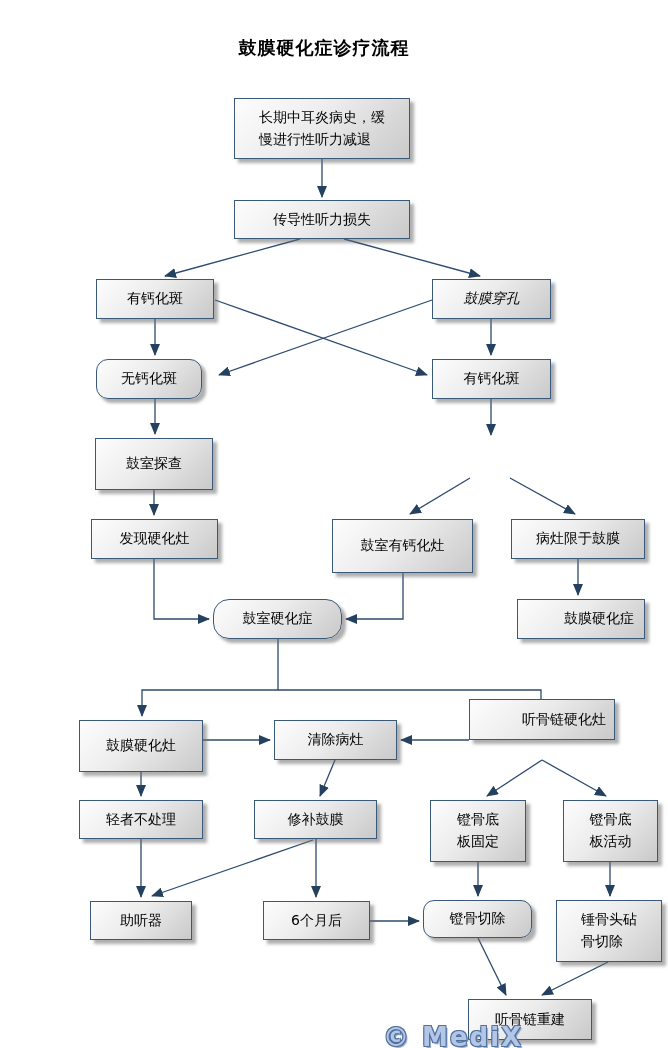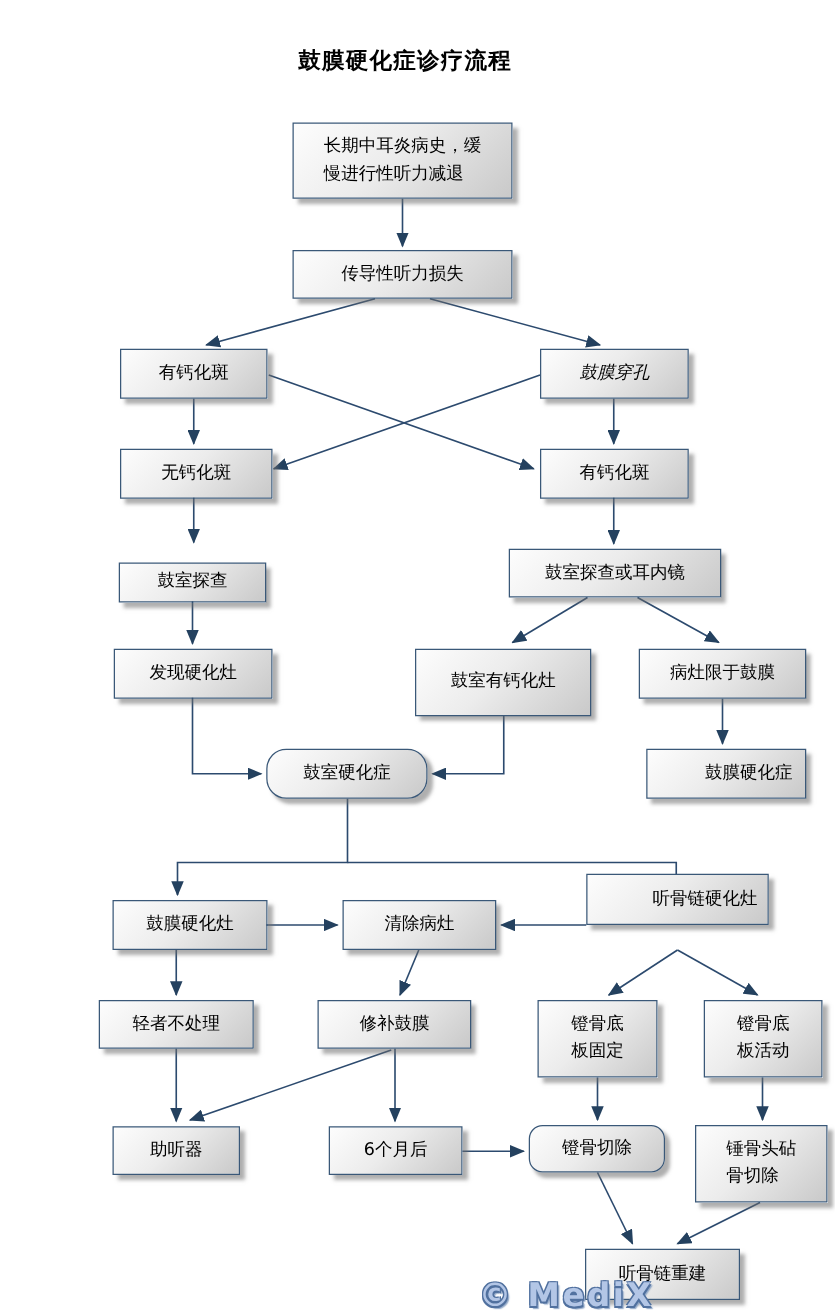--- a/index.html
+++ b/index.html
@@ -96,7 +96,7 @@
   <div class="node" style="left:96px;top:279px;width:118px;height:40px;">有钙化斑</div>
   <div class="node" style="left:432px;top:279px;width:119px;height:40px;font-style:italic;">鼓膜穿孔</div>
 
-  <div class="node" style="left:96px;top:359px;width:122px;height:40px;">无钙化斑</div>
+  <div class="node" style="left:96px;top:359px;width:106px;height:40px;border-radius:12px;">无钙化斑</div>
   <div class="node" style="left:432px;top:359px;width:119px;height:40px;">有钙化斑</div>
 
   <div class="node" style="left:95px;top:450px;width:118px;height:32px;">鼓室探查</div>

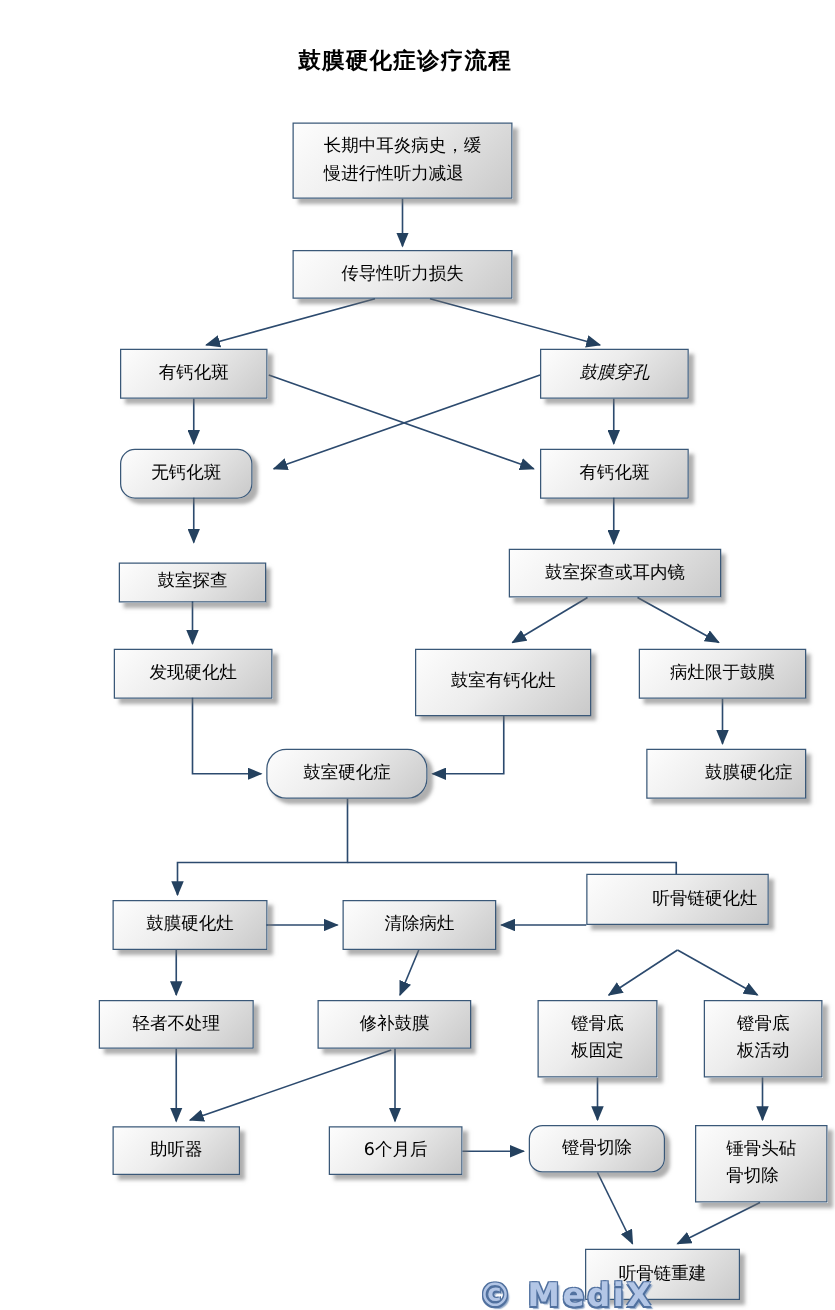--- a/index.html
+++ b/index.html
@@ -99,7 +99,7 @@
   <div class="node" style="left:96px;top:359px;width:106px;height:40px;border-radius:12px;">无钙化斑</div>
   <div class="node" style="left:432px;top:359px;width:119px;height:40px;">有钙化斑</div>
 
-  <div class="node" style="left:95px;top:450px;width:118px;height:32px;">鼓室探查</div>
+  <div class="node" style="left:95px;top:438px;width:118px;height:52px;">鼓室探查</div>
   <div class="node" style="left:407px;top:439px;width:170px;height:39px;">鼓室探查或耳内镜</div>
 
   <div class="node" style="left:91px;top:519px;width:127px;height:40px;">发现硬化灶</div>

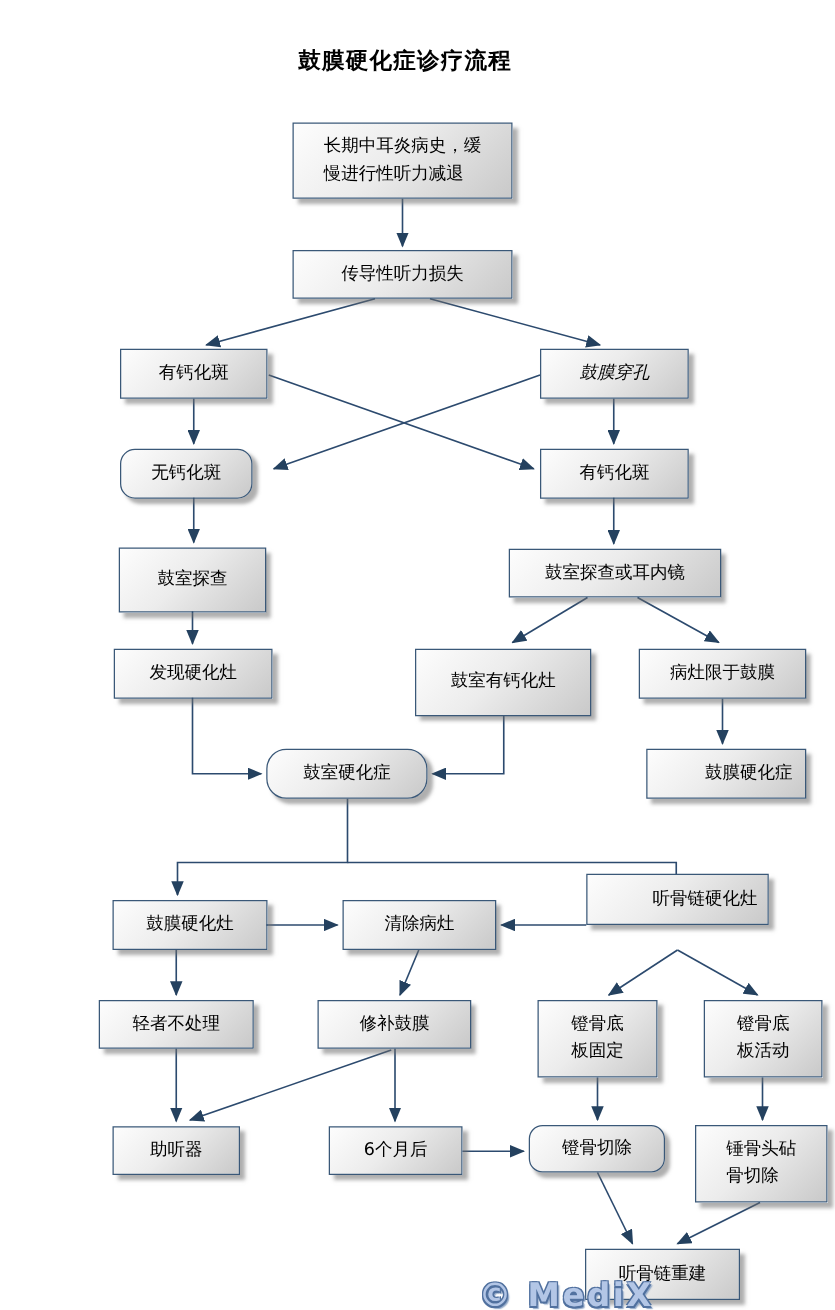--- a/index.html
+++ b/index.html
@@ -100,7 +100,6 @@
   <div class="node" style="left:432px;top:359px;width:119px;height:40px;">有钙化斑</div>
 
   <div class="node" style="left:95px;top:438px;width:118px;height:52px;">鼓室探查</div>
-  <div class="node" style="left:407px;top:439px;width:170px;height:39px;">鼓室探查或耳内镜</div>
 
   <div class="node" style="left:91px;top:519px;width:127px;height:40px;">发现硬化灶</div>
   <div class="node" style="left:332px;top:519px;width:141px;height:54px;">鼓室有钙化灶</div>

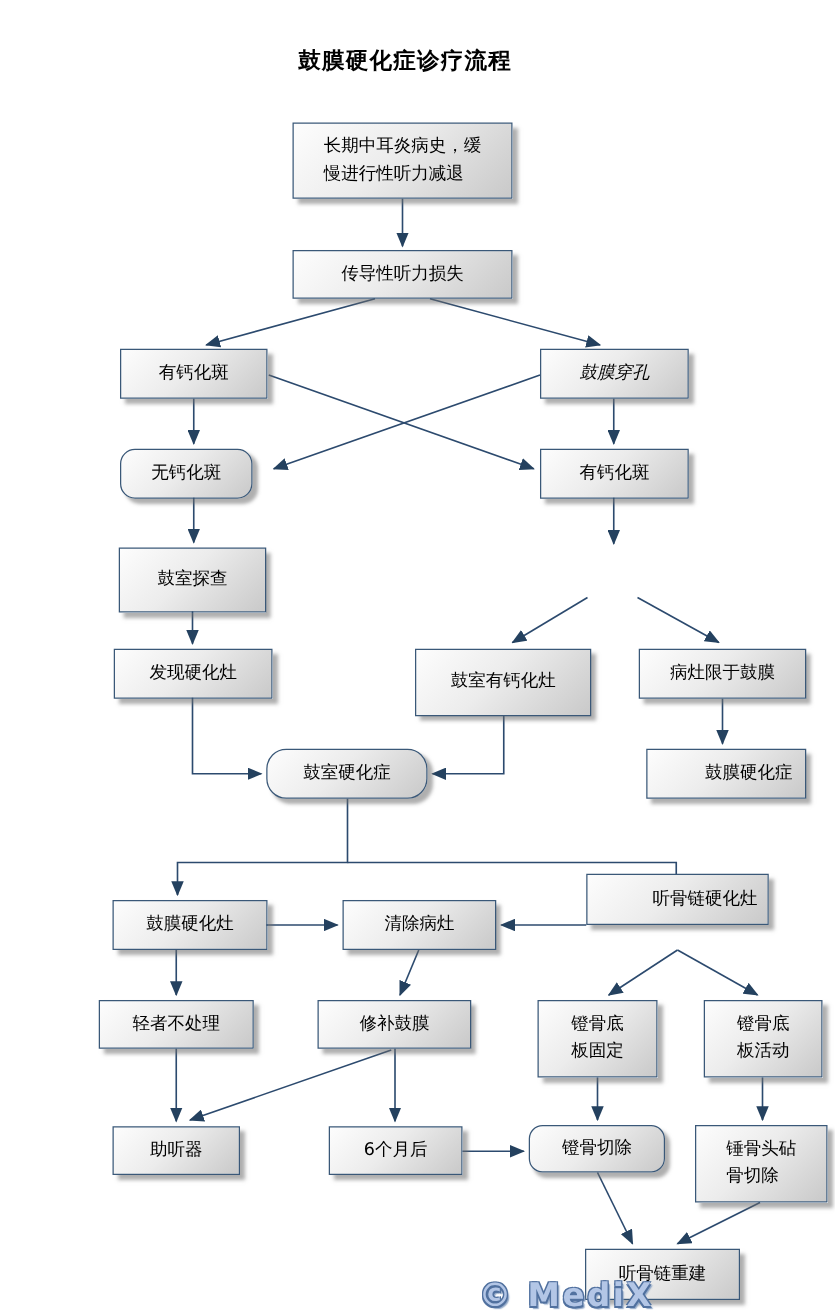--- a/index.html
+++ b/index.html
@@ -108,7 +108,7 @@
   <div class="node" style="left:213px;top:599px;width:129px;height:40px;border-radius:16px;">鼓室硬化症</div>
   <div class="node" style="left:517px;top:599px;width:128px;height:40px;padding-left:36px;">鼓膜硬化症</div>
 
-  <div class="node" style="left:90px;top:720px;width:124px;height:40px;">鼓膜硬化灶</div>
+  <div class="node" style="left:79px;top:720px;width:124px;height:52px;">鼓膜硬化灶</div>
   <div class="node" style="left:274px;top:720px;width:123px;height:40px;">清除病灶</div>
   <div class="node" style="left:469px;top:699px;width:146px;height:41px;padding-left:44px;">听骨链硬化灶</div>
 

